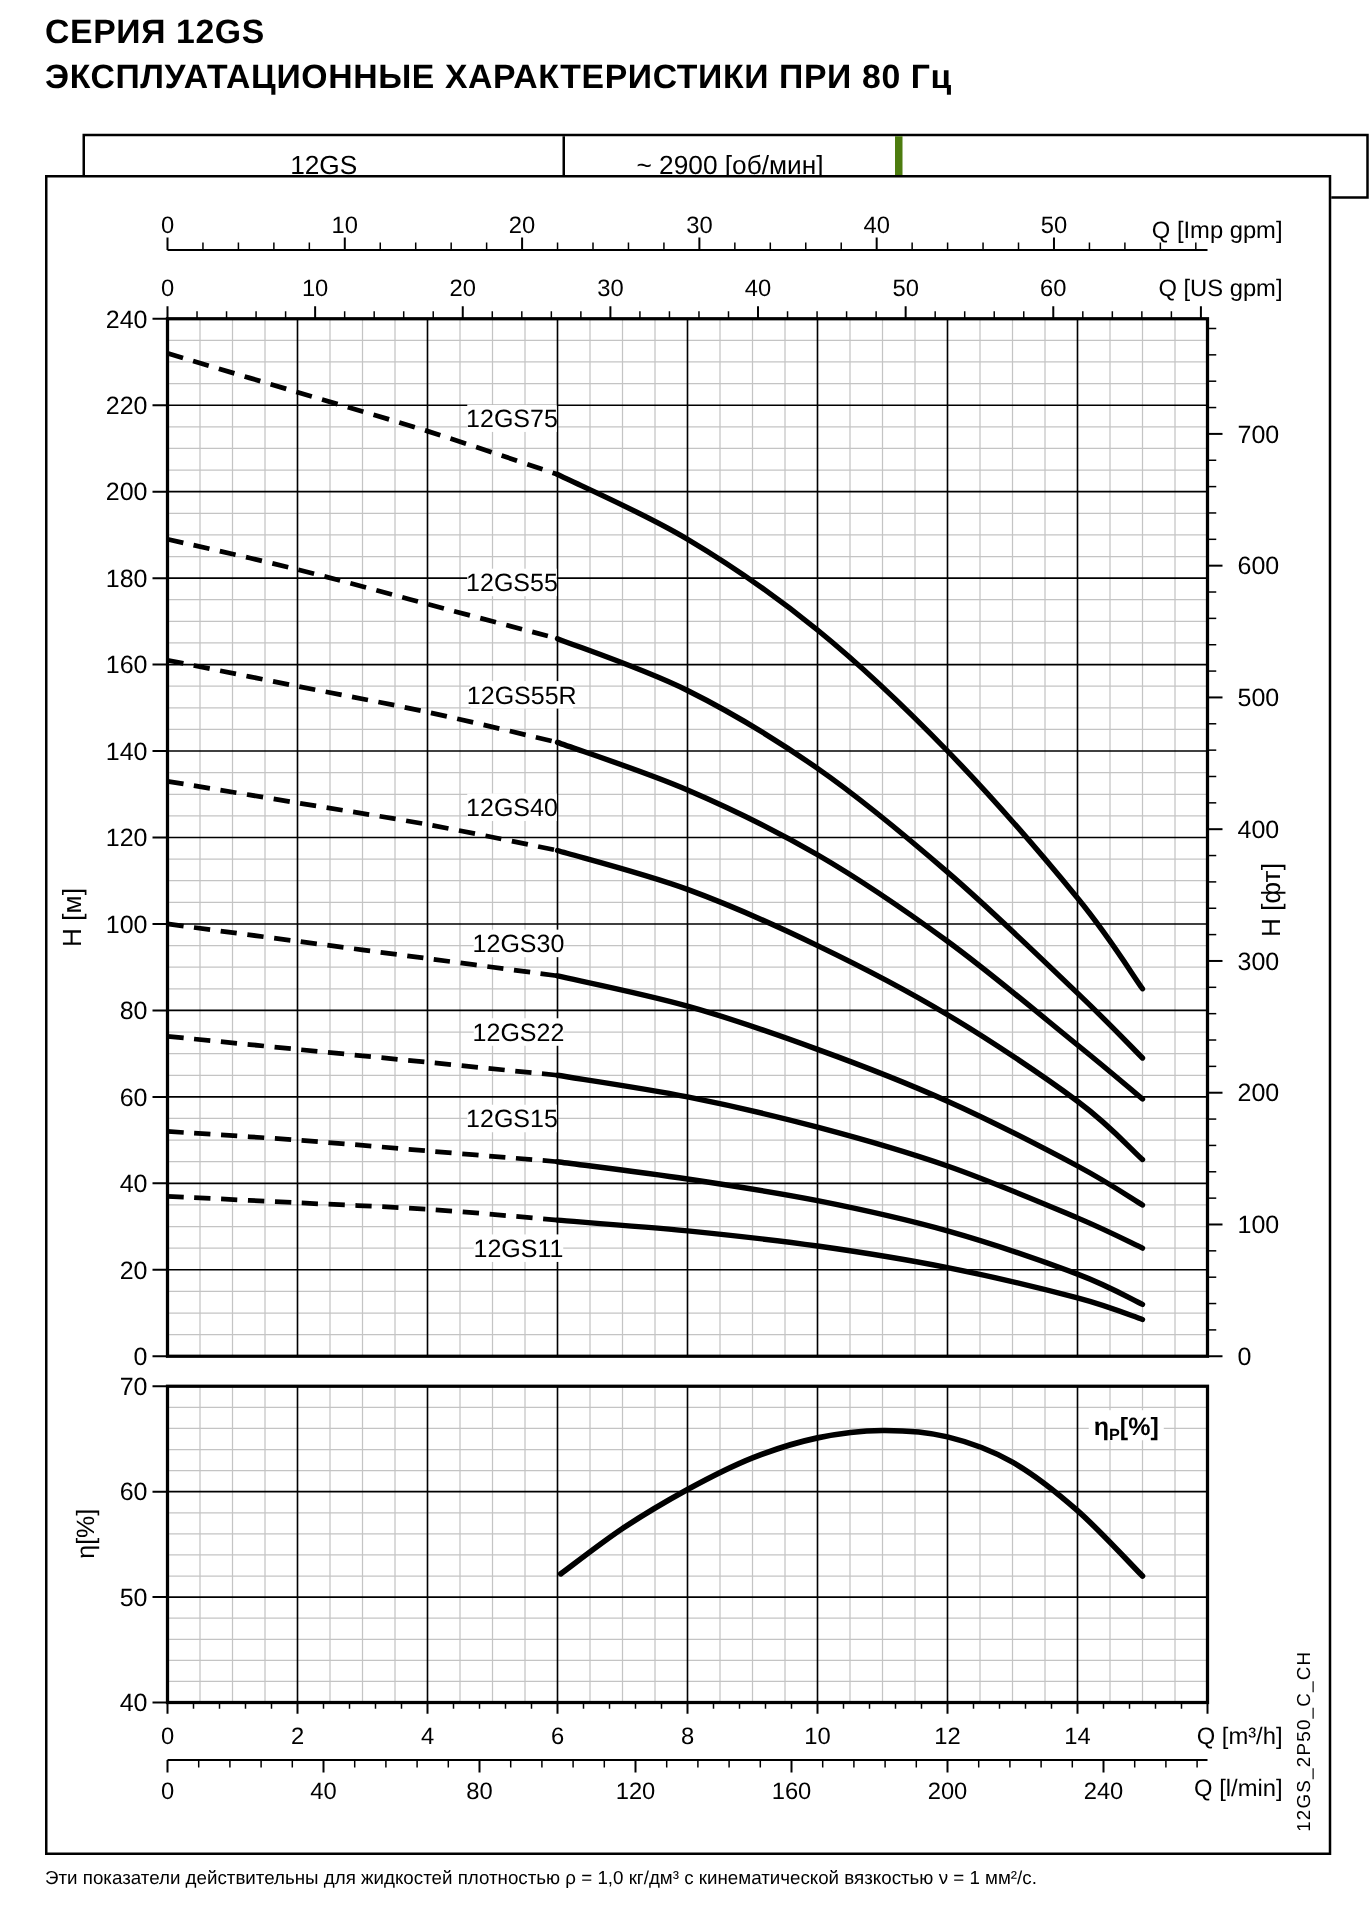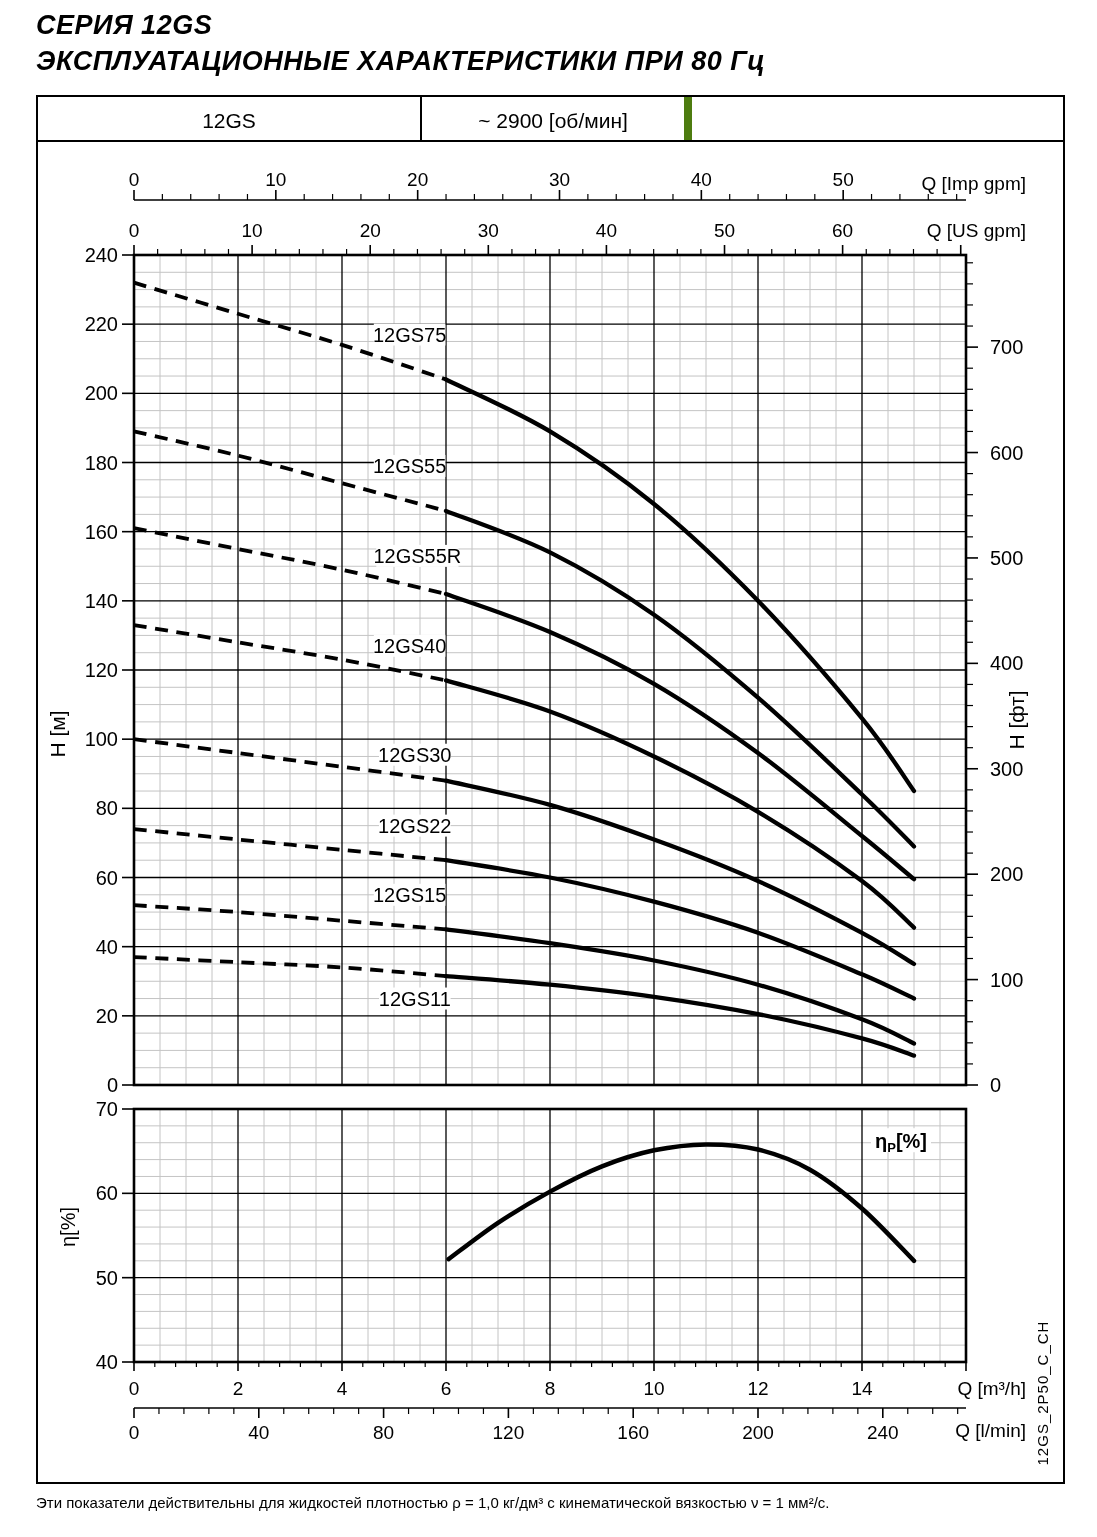--- a/index.html
+++ b/index.html
@@ -4,7 +4,7 @@
 <style>
   html,body{margin:0;padding:0;background:#fff;}
   body{width:1097px;height:1537px;position:relative;font-family:"Liberation Sans",sans-serif;color:#000;overflow:hidden;}
-  .title{position:absolute;left:36px;font-weight:bold;font-size:27px;letter-spacing:0.5px;white-space:nowrap;font-style:italic;}
+  .title{position:absolute;left:36px;font-weight:bold;font-size:27px;letter-spacing:0.5px;white-space:nowrap;}
   #title1{top:10px;}
   #title2{top:46px;}
   .frame{position:absolute;left:36px;border:2px solid #000;box-sizing:border-box;background:#fff;}

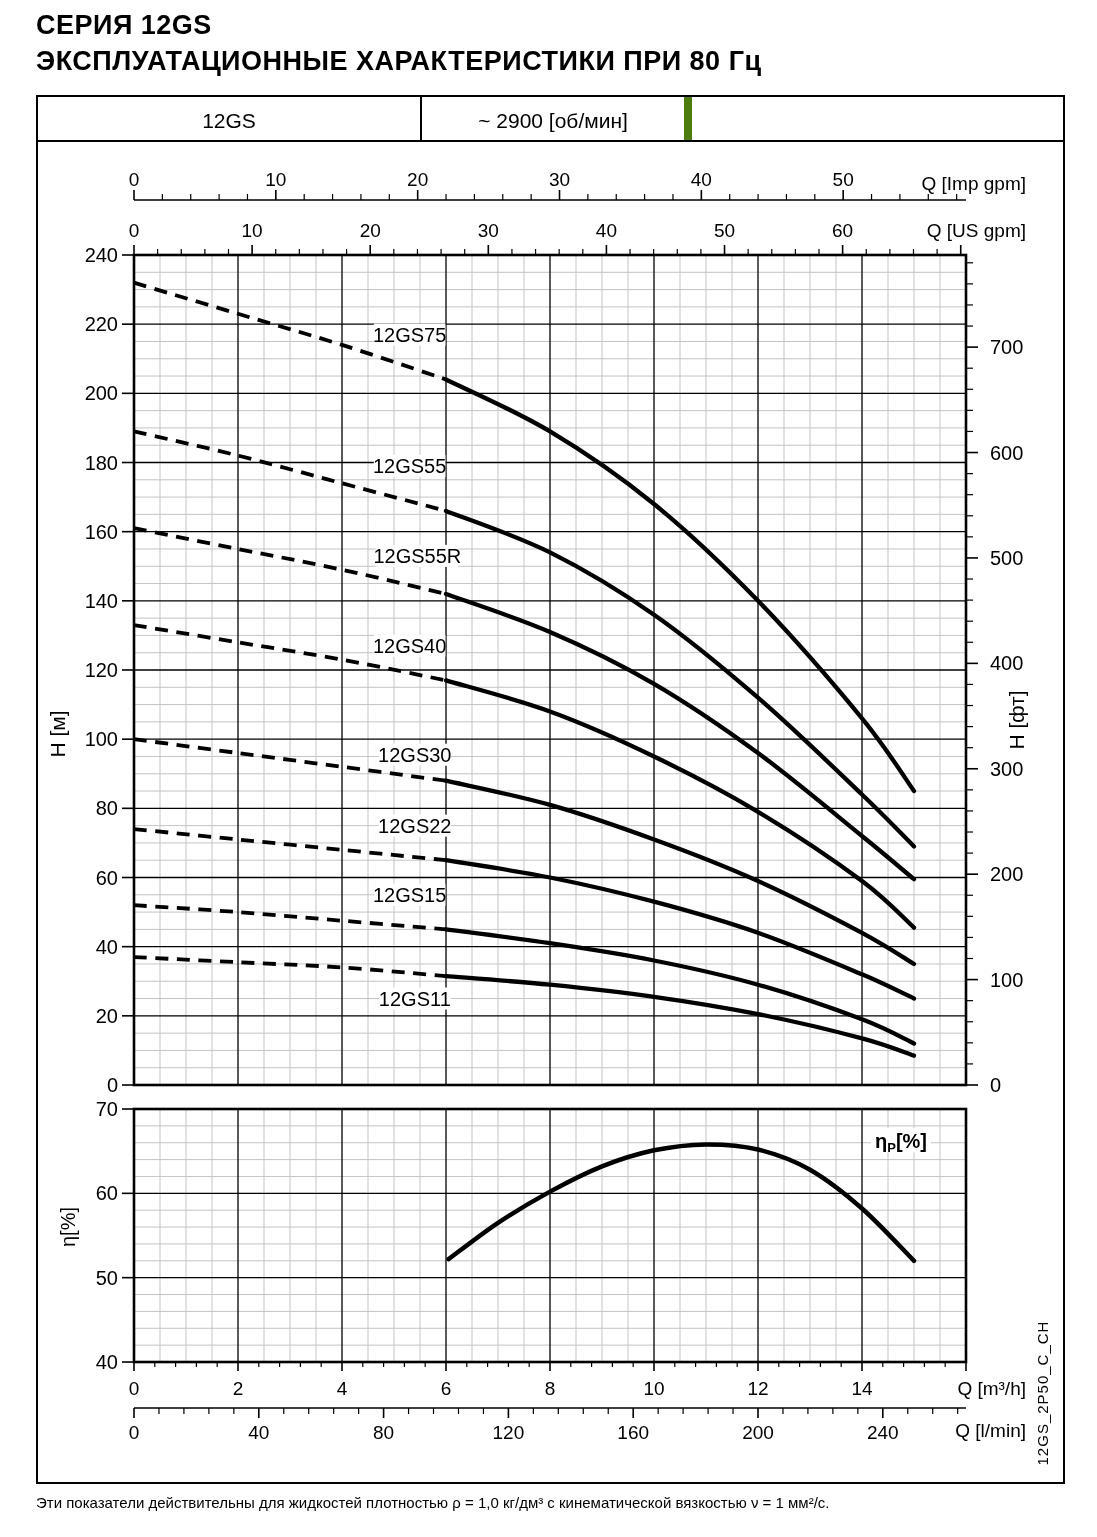--- a/index.html
+++ b/index.html
@@ -8,7 +8,7 @@
   #title1{top:10px;}
   #title2{top:46px;}
   .frame{position:absolute;left:36px;border:2px solid #000;box-sizing:border-box;background:#fff;}
-  #header-table{top:95px;width:1029px;height:52px;display:flex;}
+  #header-table{top:107px;width:1029px;height:52px;display:flex;margin-left:30px;}
   .hcell{display:flex;align-items:center;justify-content:center;font-size:21px;height:100%;box-sizing:border-box;white-space:nowrap;}
   .hcell1{width:384px;border-right:2px solid #000;}
   .hcell2{width:270px;border-right:8px solid #4d7c0f;}

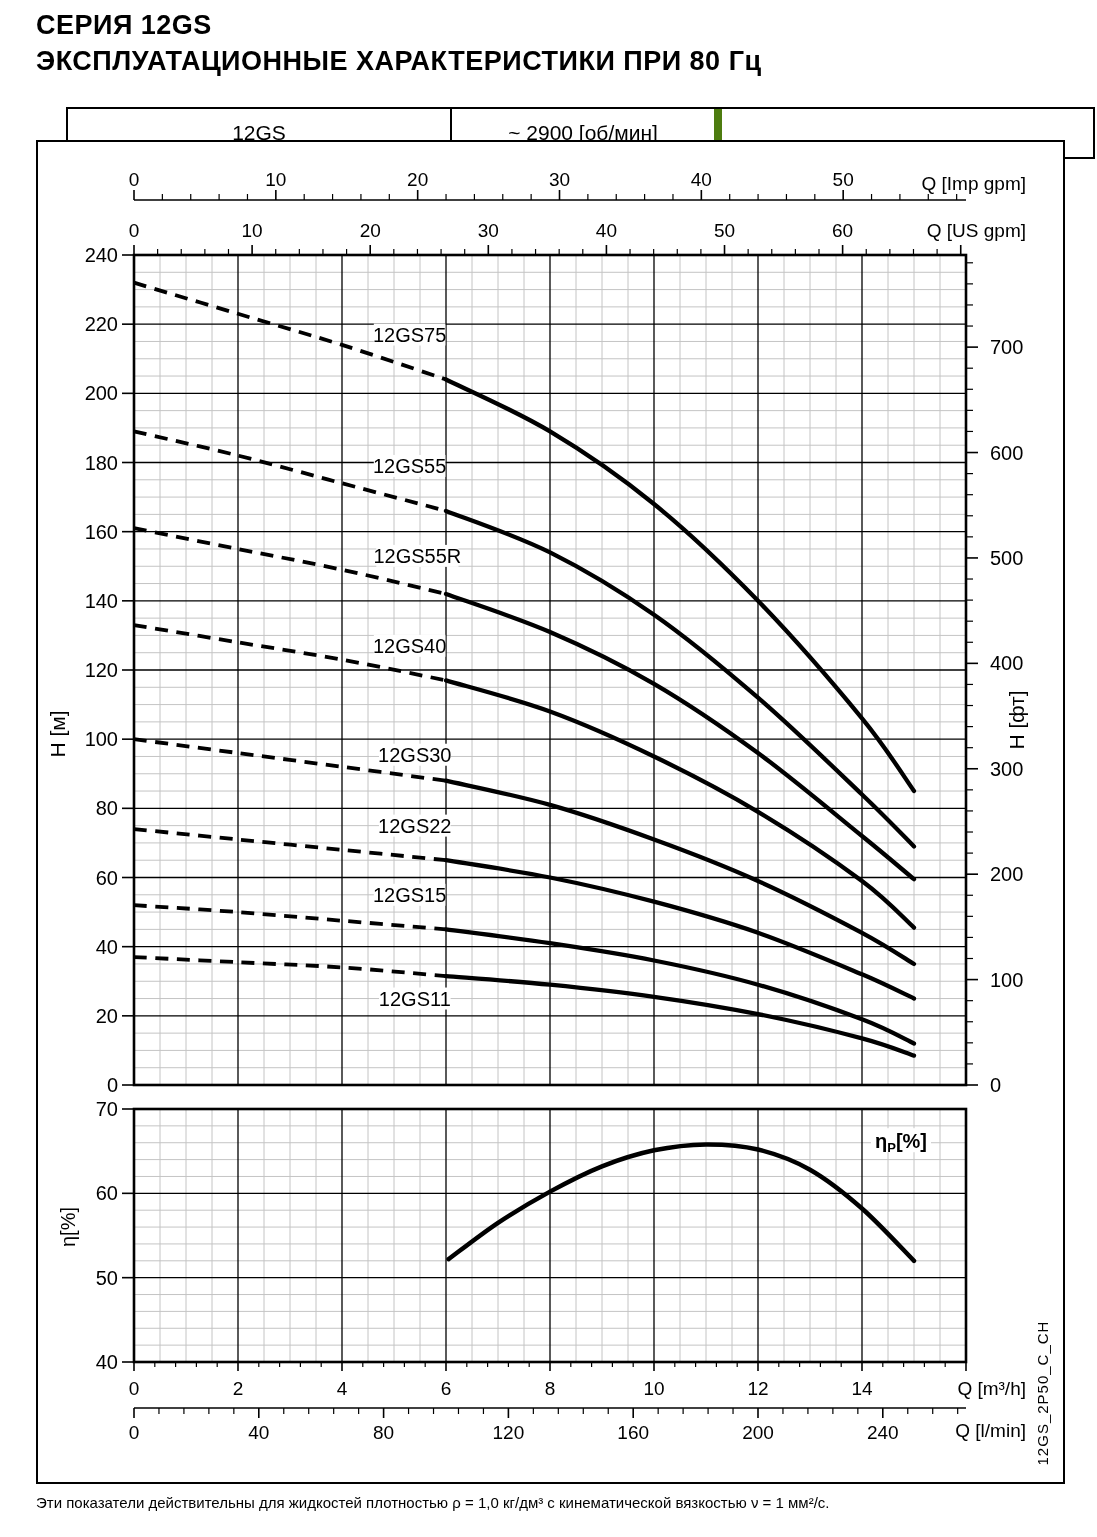--- a/index.html
+++ b/index.html
@@ -11,7 +11,7 @@
   #header-table{top:107px;width:1029px;height:52px;display:flex;margin-left:30px;}
   .hcell{display:flex;align-items:center;justify-content:center;font-size:21px;height:100%;box-sizing:border-box;white-space:nowrap;}
   .hcell1{width:384px;border-right:2px solid #000;}
-  .hcell2{width:270px;border-right:8px solid #4d7c0f;}
+  .hcell2{width:270px;border-right:6px solid #4d7c0f;}
   .hcell3{flex:1;}
   #chart-frame{top:140px;width:1029px;height:1344px;}
   #chart-svg{display:block;}

